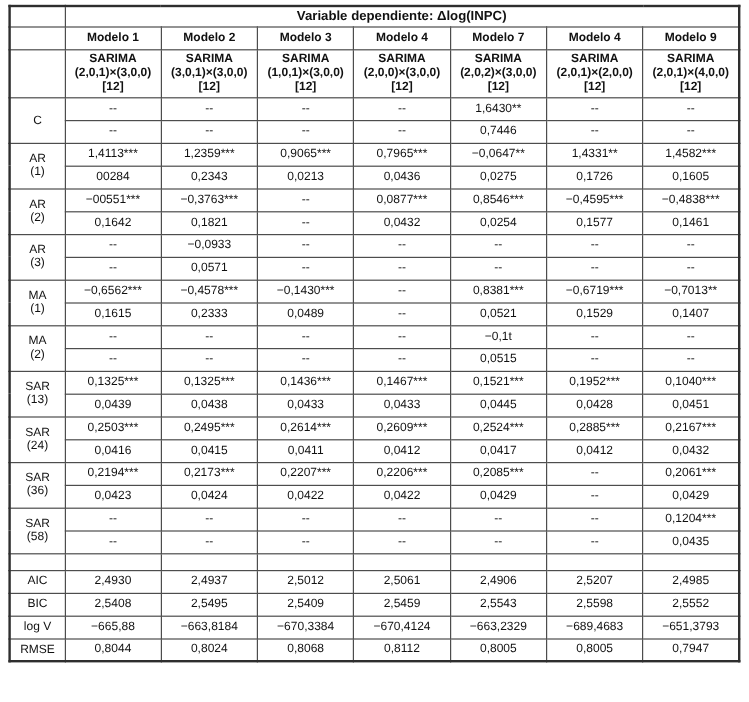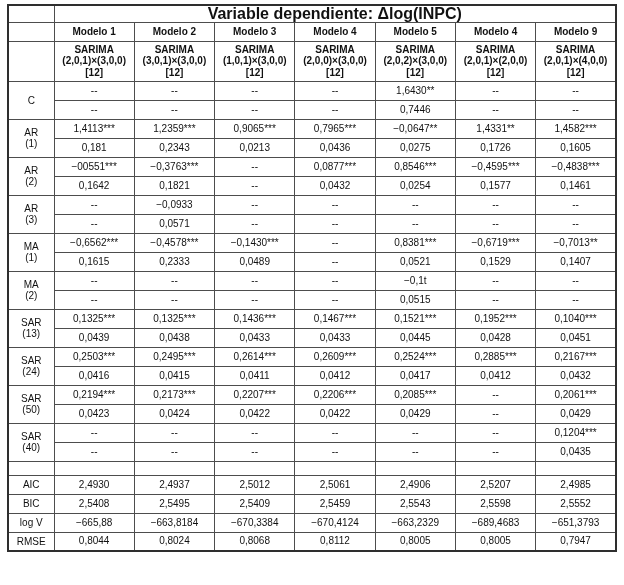--- a/index.html
+++ b/index.html
@@ -28,7 +28,7 @@
   }
   thead th { font-weight: bold; background: #ffffff; }
   th.corner { width: 46px; }
-  th.title-cell { height: 17px; font-size: 16px; }
+  th.title-cell { height: 17px; font-size: 11px; }
   th.model-name { height: 19px; }
   th.model-spec { height: 40px; padding: 2px 1px; font-size: 10px; line-height: 11.5px; white-space: normal; }
   tbody td { height: 19px; }

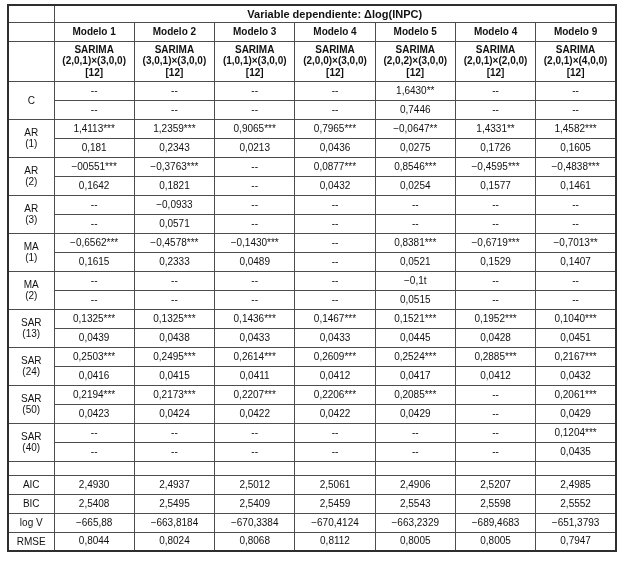--- a/index.html
+++ b/index.html
@@ -55,7 +55,7 @@
           <th class="model-name">Modelo 2</th>
           <th class="model-name">Modelo 3</th>
           <th class="model-name">Modelo 4</th>
-          <th class="model-name">Modelo 5</th>
+          <th class="model-name">Modelo 7</th>
           <th class="model-name">Modelo 4</th>
           <th class="model-name">Modelo 9</th>
         </tr>

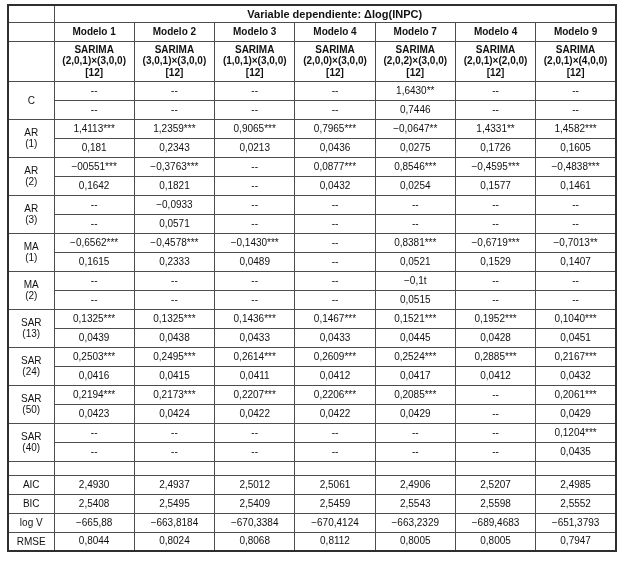--- a/index.html
+++ b/index.html
@@ -134,7 +134,7 @@
           <td class="val">1,4582***</td>
         </tr>
         <tr class="se-row">
-          <td class="val se">0,181</td>
+          <td class="val se">00284</td>
           <td class="val se">0,2343</td>
           <td class="val se">0,0213</td>
           <td class="val se">0,0436</td>

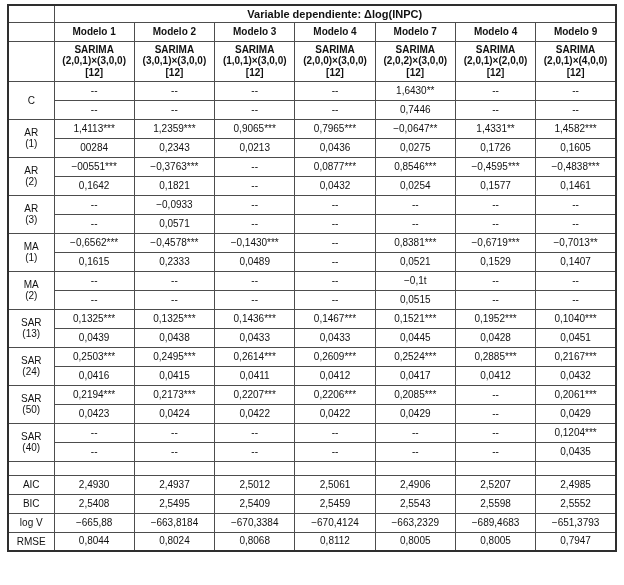--- a/index.html
+++ b/index.html
@@ -277,7 +277,7 @@
         <tr class="coef-row">
           <td class="row-label" rowspan="2">
             <div class="line">SAR</div>
-            <div class="line">(50)</div>
+            <div class="line">(36)</div>
           </td>
           <td class="val">0,2194***</td>
           <td class="val">0,2173***</td>

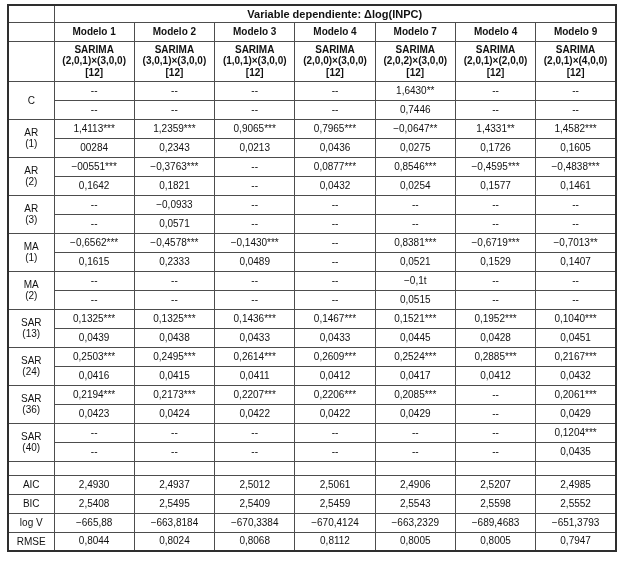--- a/index.html
+++ b/index.html
@@ -299,7 +299,7 @@
         <tr class="coef-row">
           <td class="row-label" rowspan="2">
             <div class="line">SAR</div>
-            <div class="line">(40)</div>
+            <div class="line">(58)</div>
           </td>
           <td class="val">--</td>
           <td class="val">--</td>

